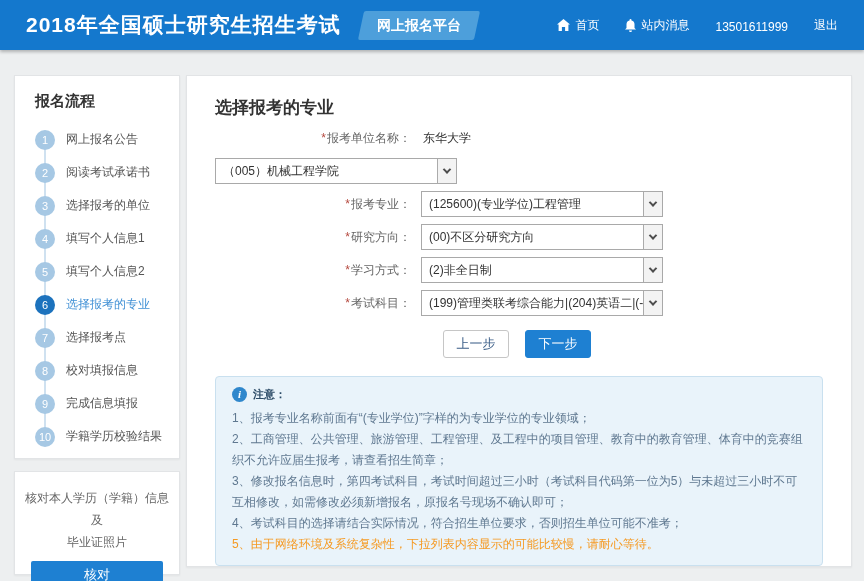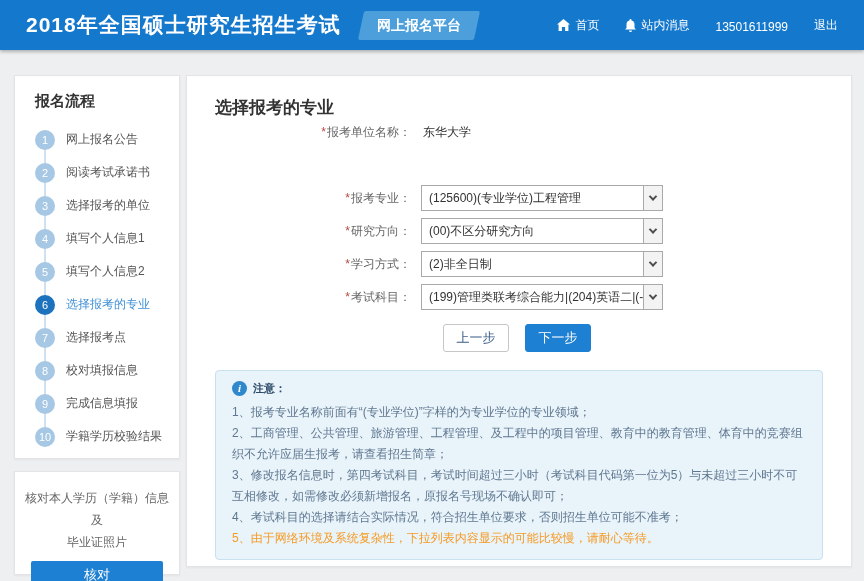--- a/index.html
+++ b/index.html
@@ -54,7 +54,7 @@
     border:1px solid #e2e4e6; box-shadow:0 1px 2px rgba(0,0,0,.05); padding:20px 28px;
   }
   .page-title { font-size:17px; font-weight:bold; color:#333; }
-  .form { margin-top:0; }
+  .form { margin-top:6px; }
   .form-row { display:flex; align-items:center; height:26px; margin-bottom:7px; }
   .form-label {
     width:206px; text-align:right; font-size:12px; color:#666; padding-right:10px; flex:none;

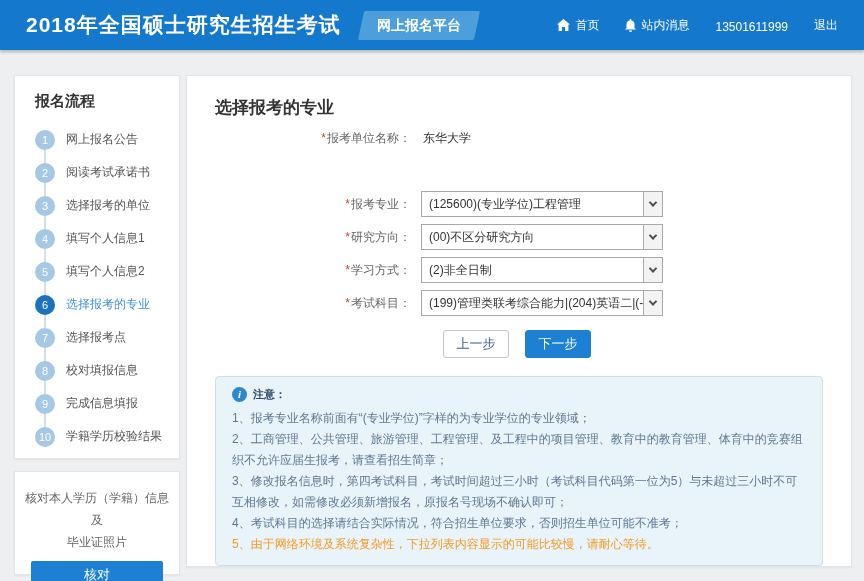--- a/index.html
+++ b/index.html
@@ -192,6 +192,12 @@
     </div>
 
     <div class="form-row">
+      <div class="select">
+        <span class="select-text">（005）机械工程学院</span>
+        <span class="select-arrow">
+            <i class="chev"></i>
+          </span>
+      </div>
     </div>
 
     <div class="form-row">

